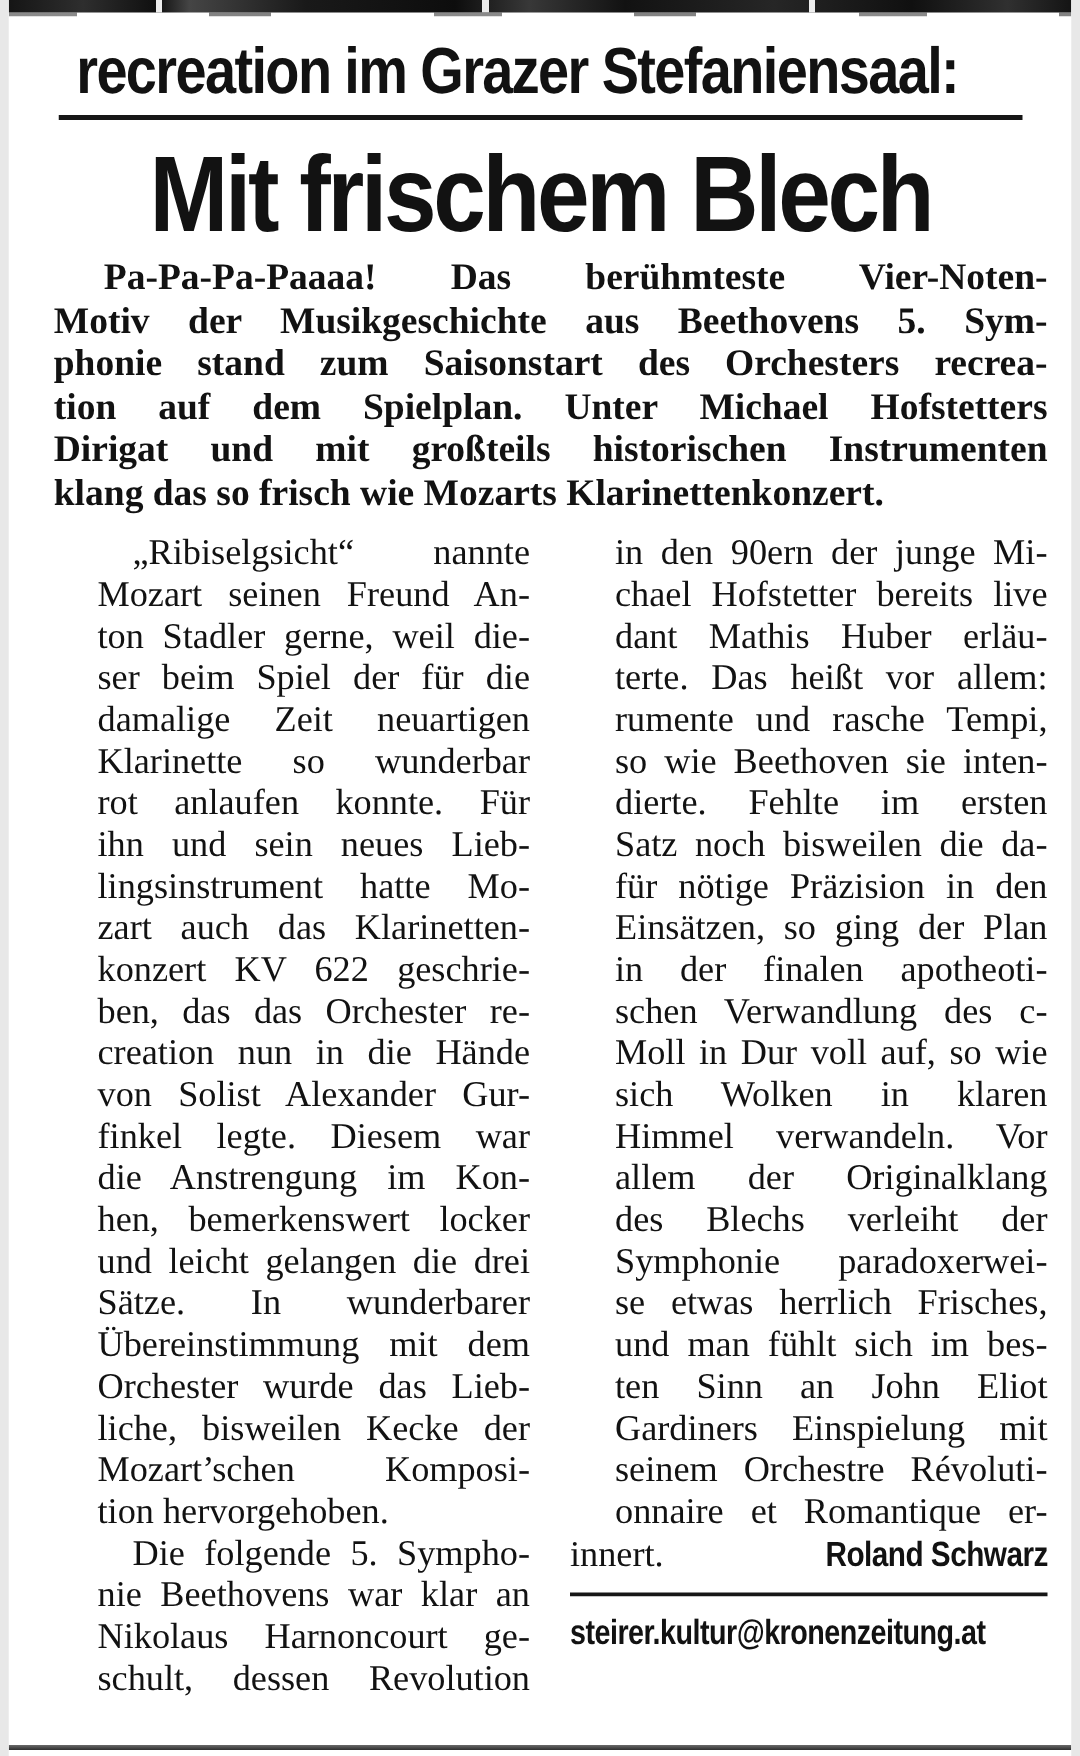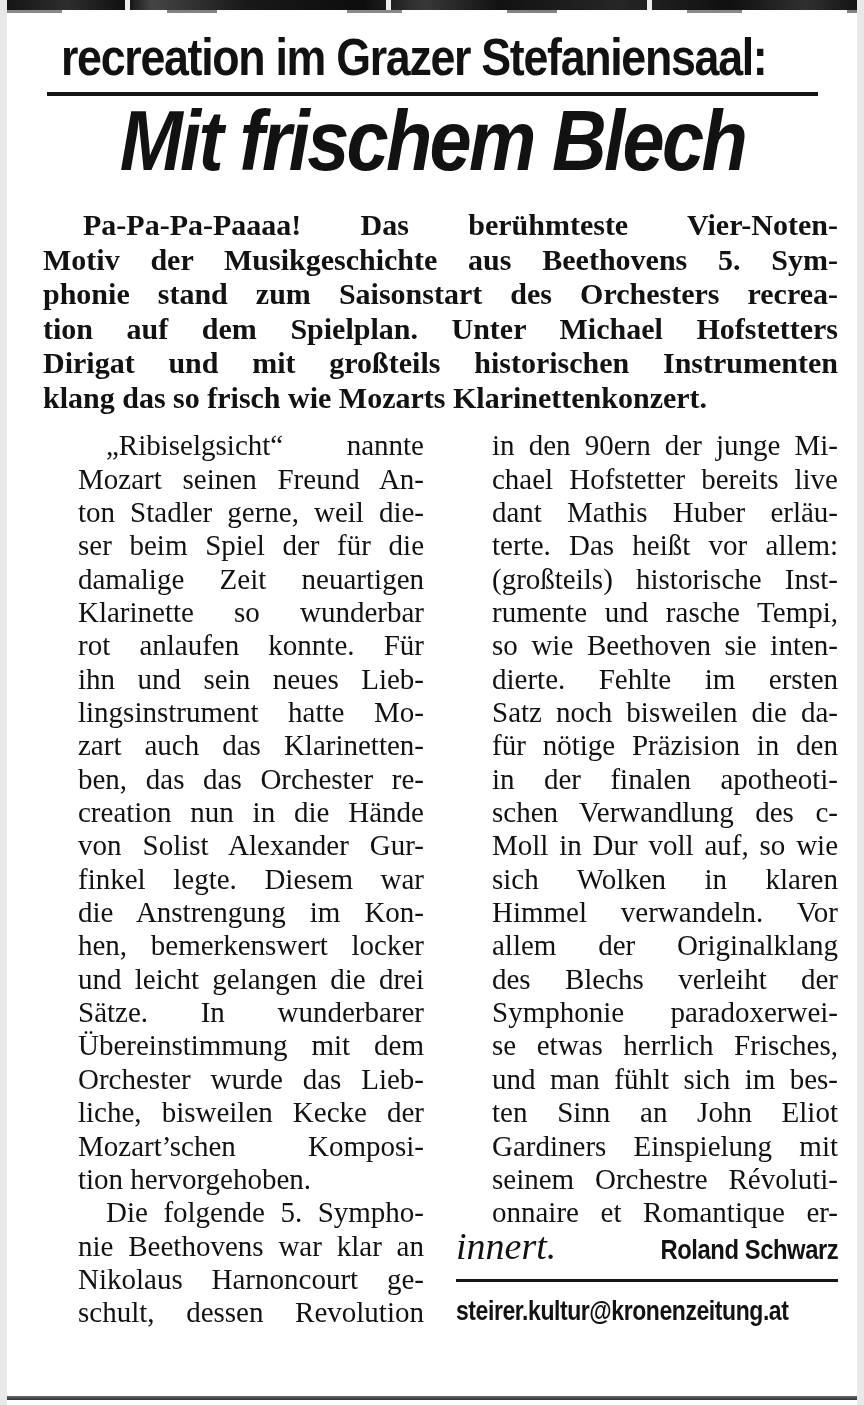--- a/index.html
+++ b/index.html
@@ -30,7 +30,7 @@
     font-size:52px;line-height:1.05;letter-spacing:-1.5px;
     transform:scaleX(.86);transform-origin:0 50%;
   }
-  .headline-block{text-align:center;margin-top:4px;font-style:italic;}
+  .headline-block{text-align:center;margin-top:20px;}
   .headline-text{
     display:inline-block;white-space:nowrap;
     font-family:"Liberation Sans",sans-serif;font-weight:700;

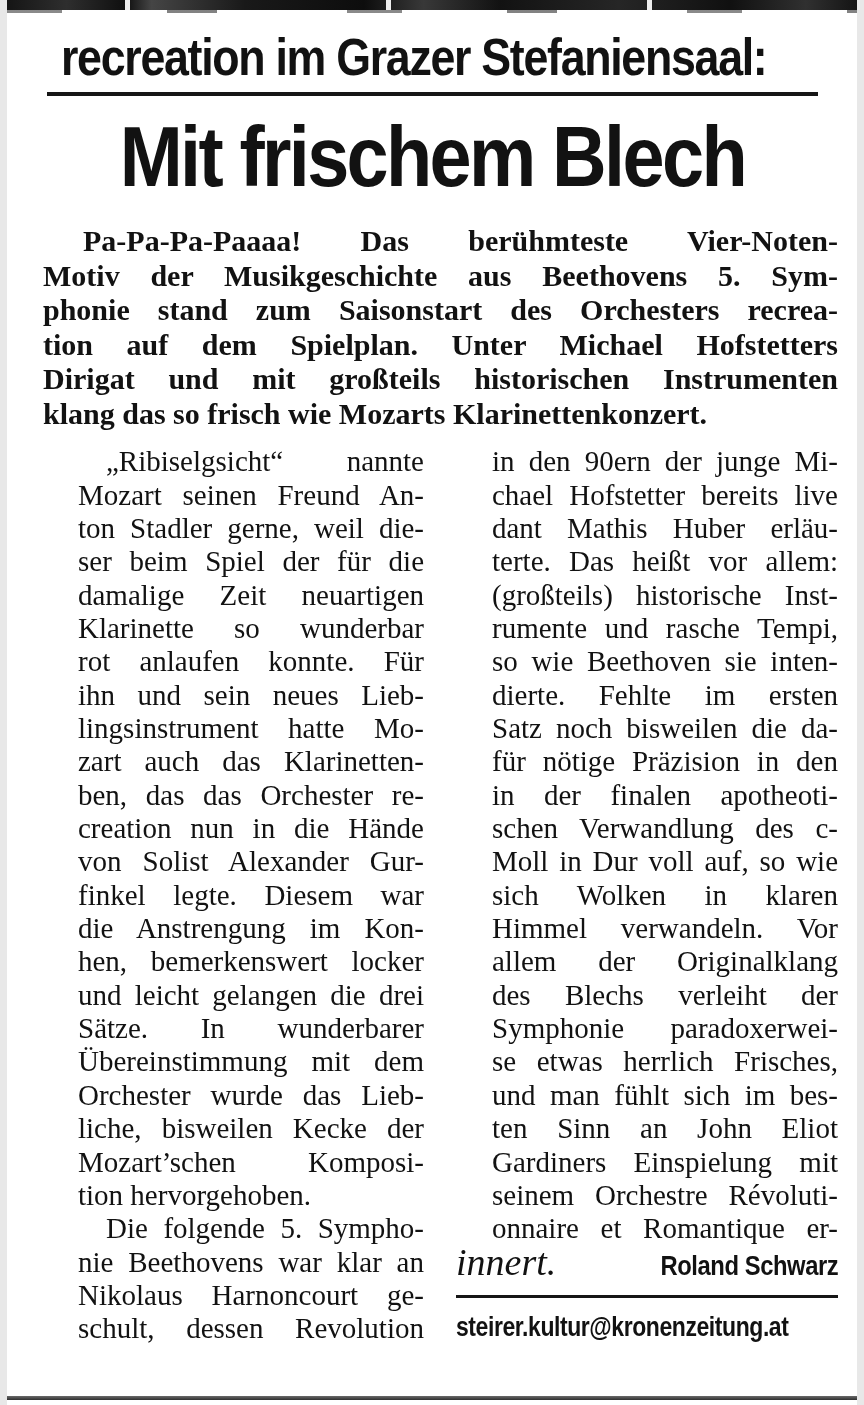--- a/index.html
+++ b/index.html
@@ -37,7 +37,7 @@
     font-size:86px;line-height:.95;letter-spacing:-3px;
     transform:scaleX(.88);transform-origin:50% 50%;
   }
-  .lede{margin:27px 19px 0 36px;}
+  .lede{margin:8px 19px 0 36px;}
   .lede .line{
     font-weight:700;font-size:30px;line-height:34.5px;
     text-align:justify;text-align-last:justify;

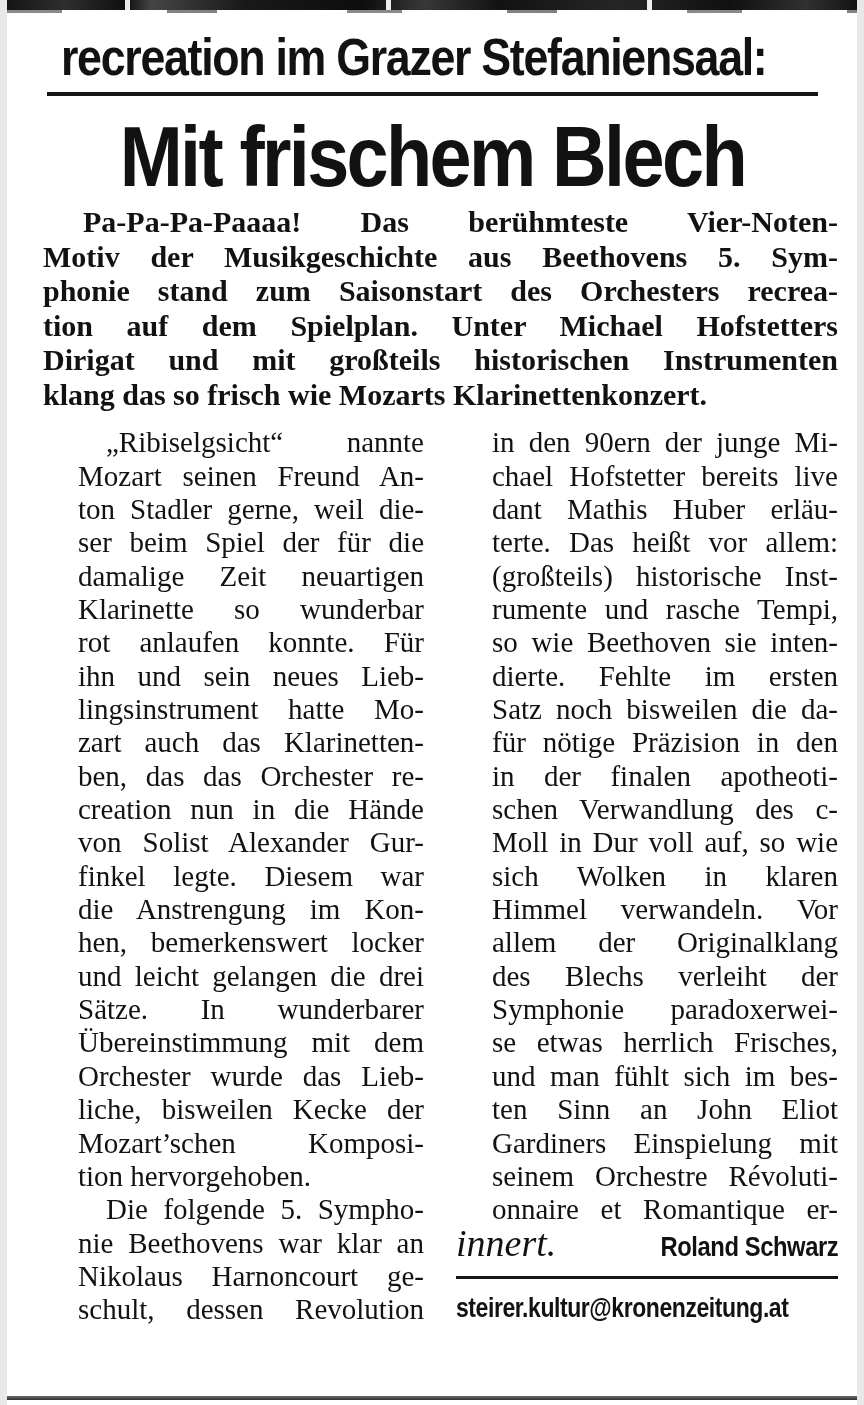--- a/index.html
+++ b/index.html
@@ -135,7 +135,6 @@
           <div class="line">chael Hofstetter bereits live</div>
           <div class="line">dant Mathis Huber erläu-</div>
           <div class="line">terte. Das heißt vor allem:</div>
-          <div class="line">(großteils) historische Inst-</div>
           <div class="line">rumente und rasche Tempi,</div>
           <div class="line">so wie Beethoven sie inten-</div>
           <div class="line">dierte. Fehlte im ersten</div>

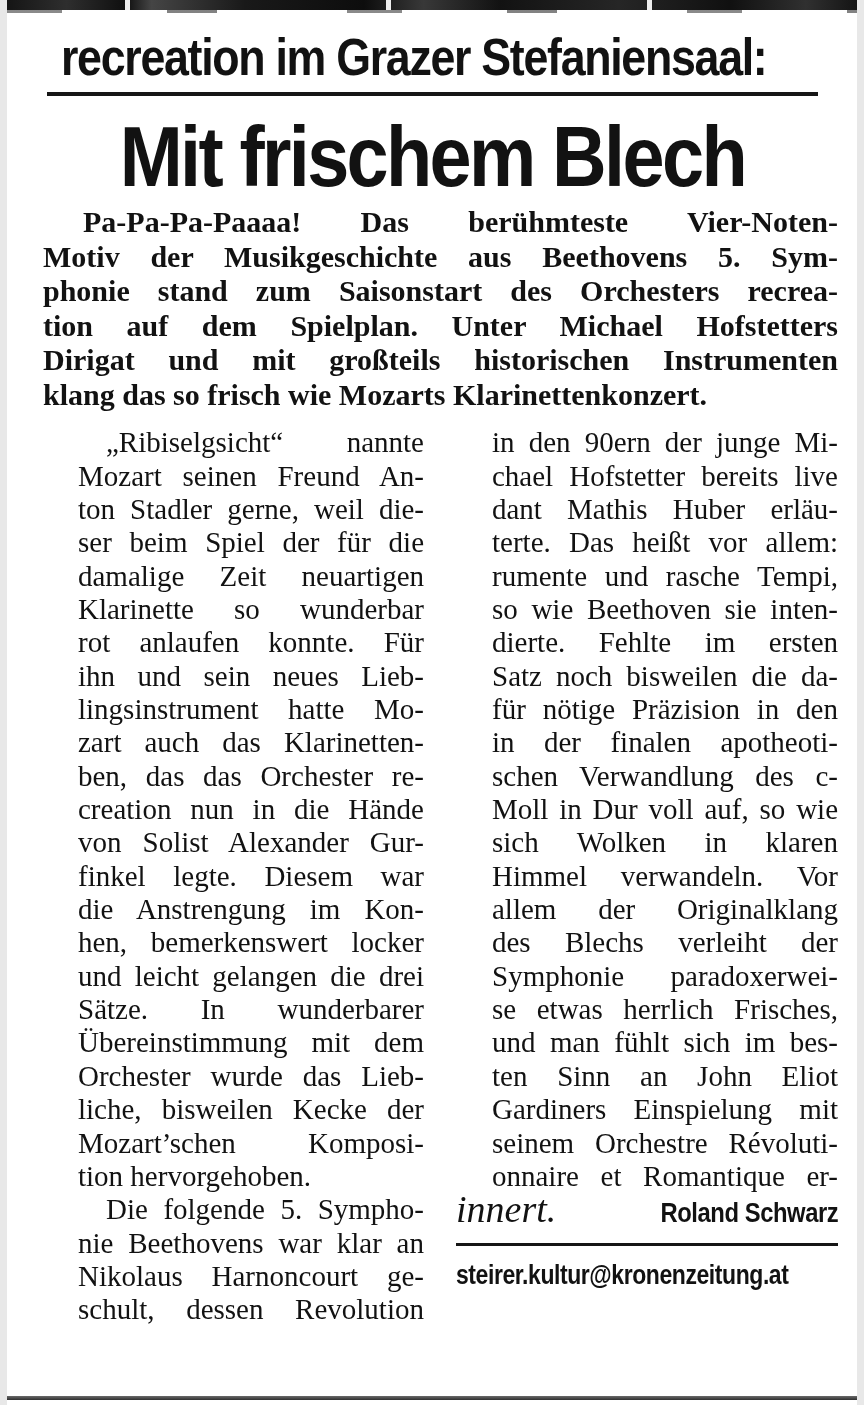--- a/index.html
+++ b/index.html
@@ -140,6 +140,7 @@
           <div class="line">dierte. Fehlte im ersten</div>
           <div class="line">Satz noch bisweilen die da-</div>
           <div class="line">für nötige Präzision in den</div>
+          <div class="line">Einsätzen, so ging der Plan</div>
           <div class="line">in der finalen apotheoti-</div>
           <div class="line">schen Verwandlung des c-</div>
           <div class="line">Moll in Dur voll auf, so wie</div>

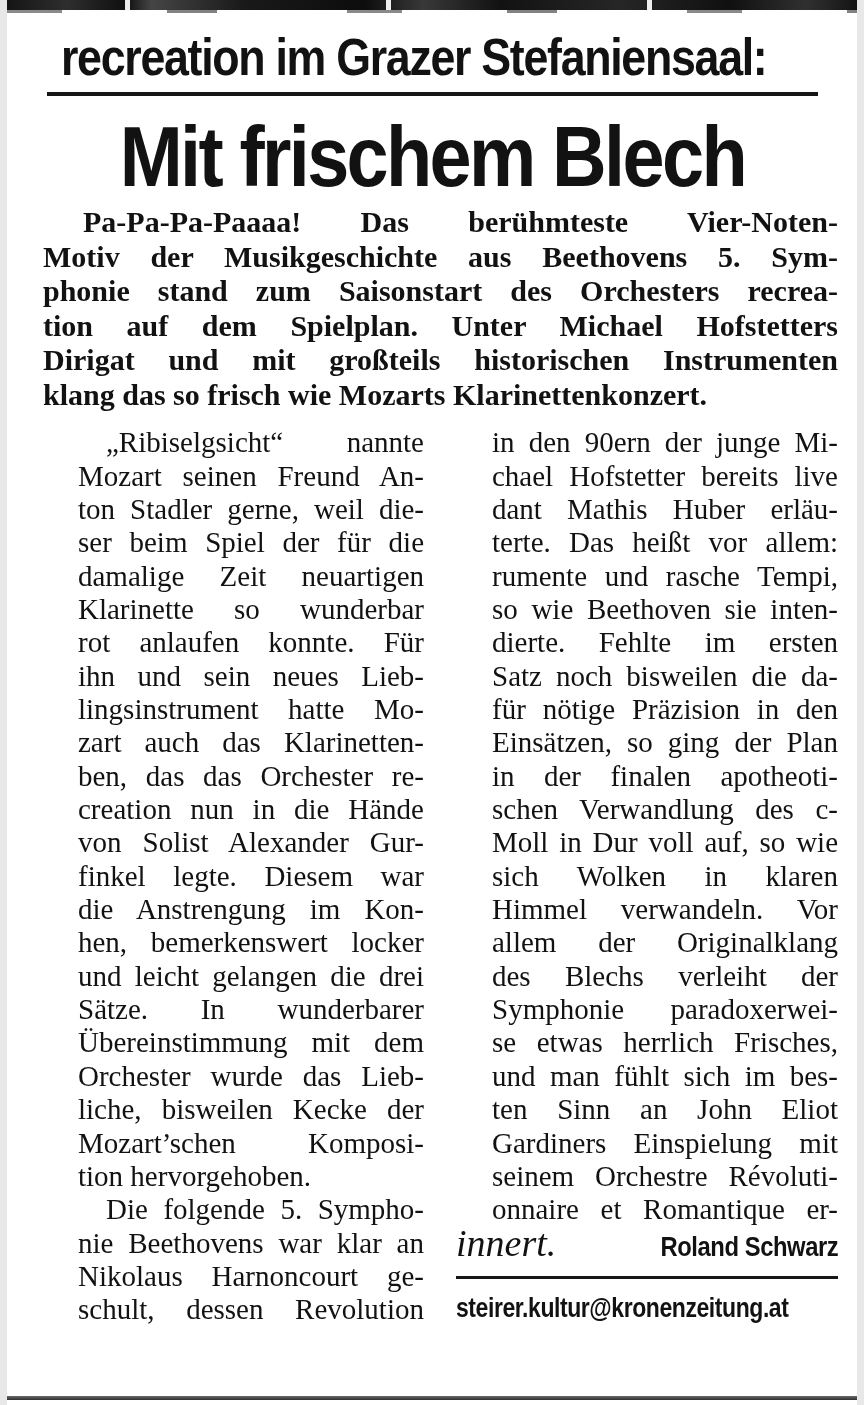--- a/index.html
+++ b/index.html
@@ -109,6 +109,7 @@
           <div class="line">ihn und sein neues Lieb-</div>
           <div class="line">lingsinstrument hatte Mo-</div>
           <div class="line">zart auch das Klarinetten-</div>
+          <div class="line">konzert KV 622 geschrie-</div>
           <div class="line">ben, das das Orchester re-</div>
           <div class="line">creation nun in die Hände</div>
           <div class="line">von Solist Alexander Gur-</div>

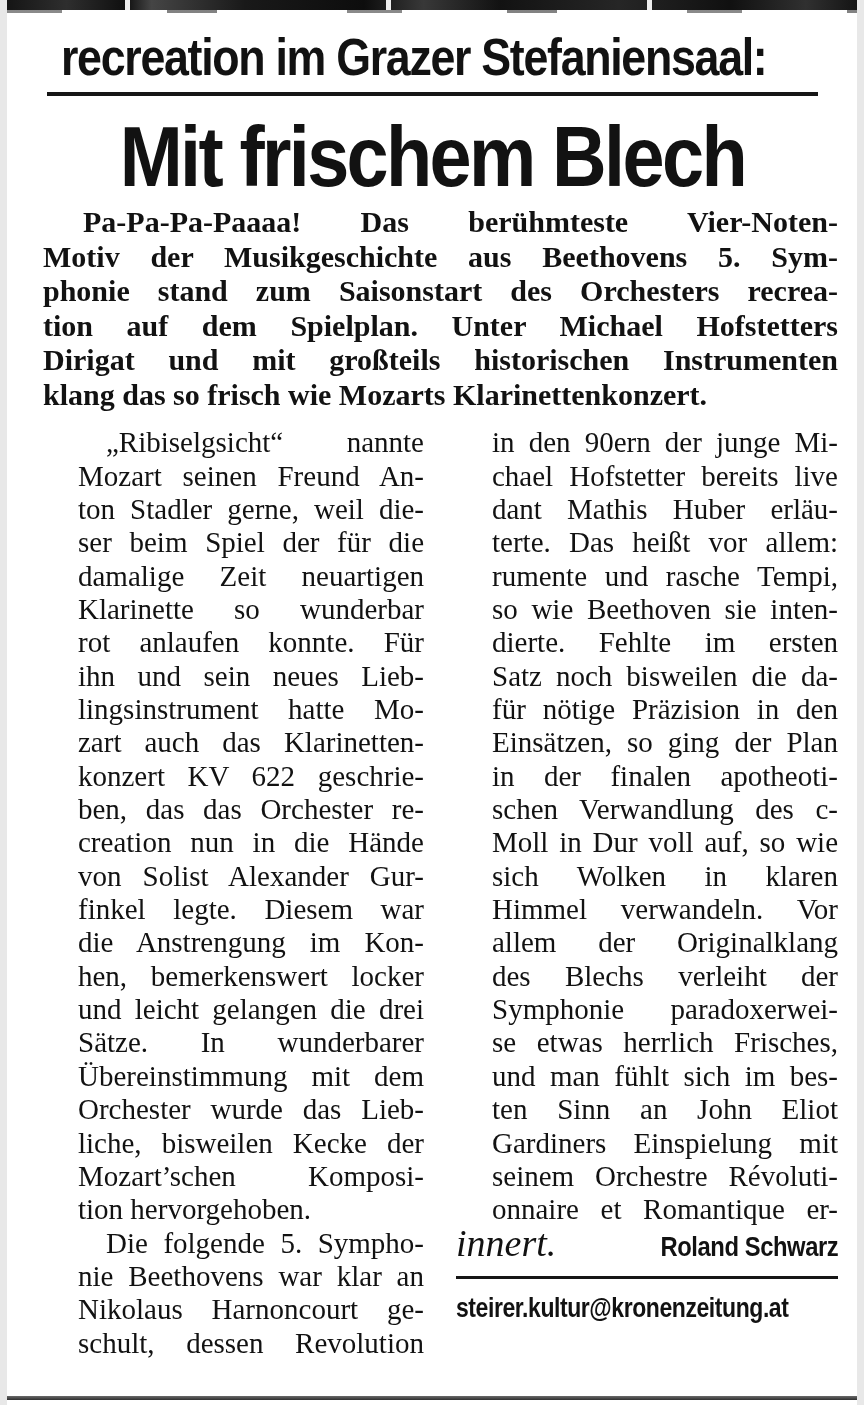--- a/index.html
+++ b/index.html
@@ -53,7 +53,7 @@
   .col .line.indent{text-indent:28px;}
   .col .line.last{text-align-last:left;}
   .byline{display:flex;justify-content:space-between;align-items:baseline;line-height:33.35px;}
-  .byline-pre{font-size:38px;font-style:italic;}
+  .byline-pre{font-size:29px;}
   .byline-author{
     white-space:nowrap;
     font-family:"Liberation Sans",sans-serif;font-weight:700;font-size:28px;letter-spacing:-.5px;

